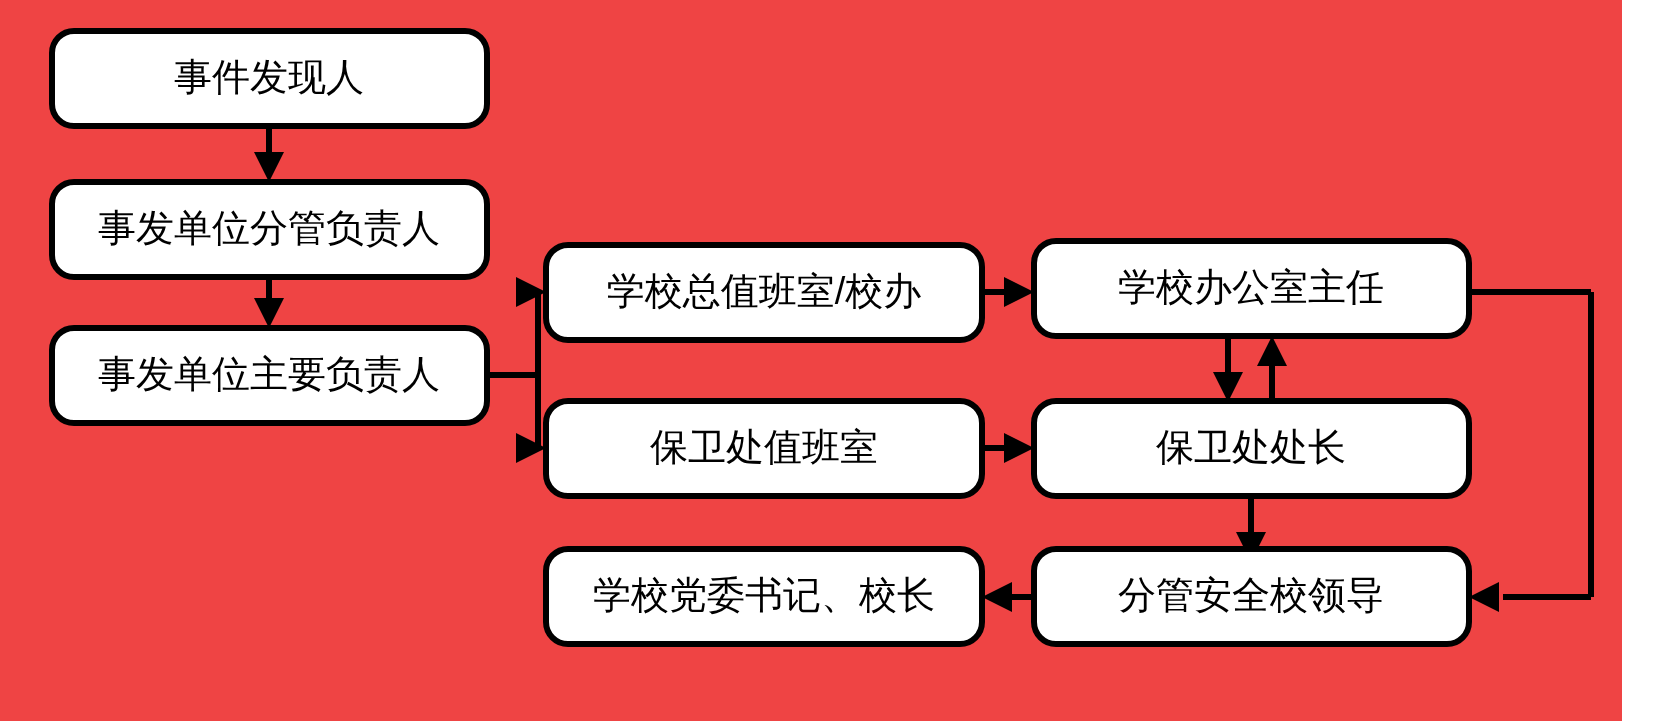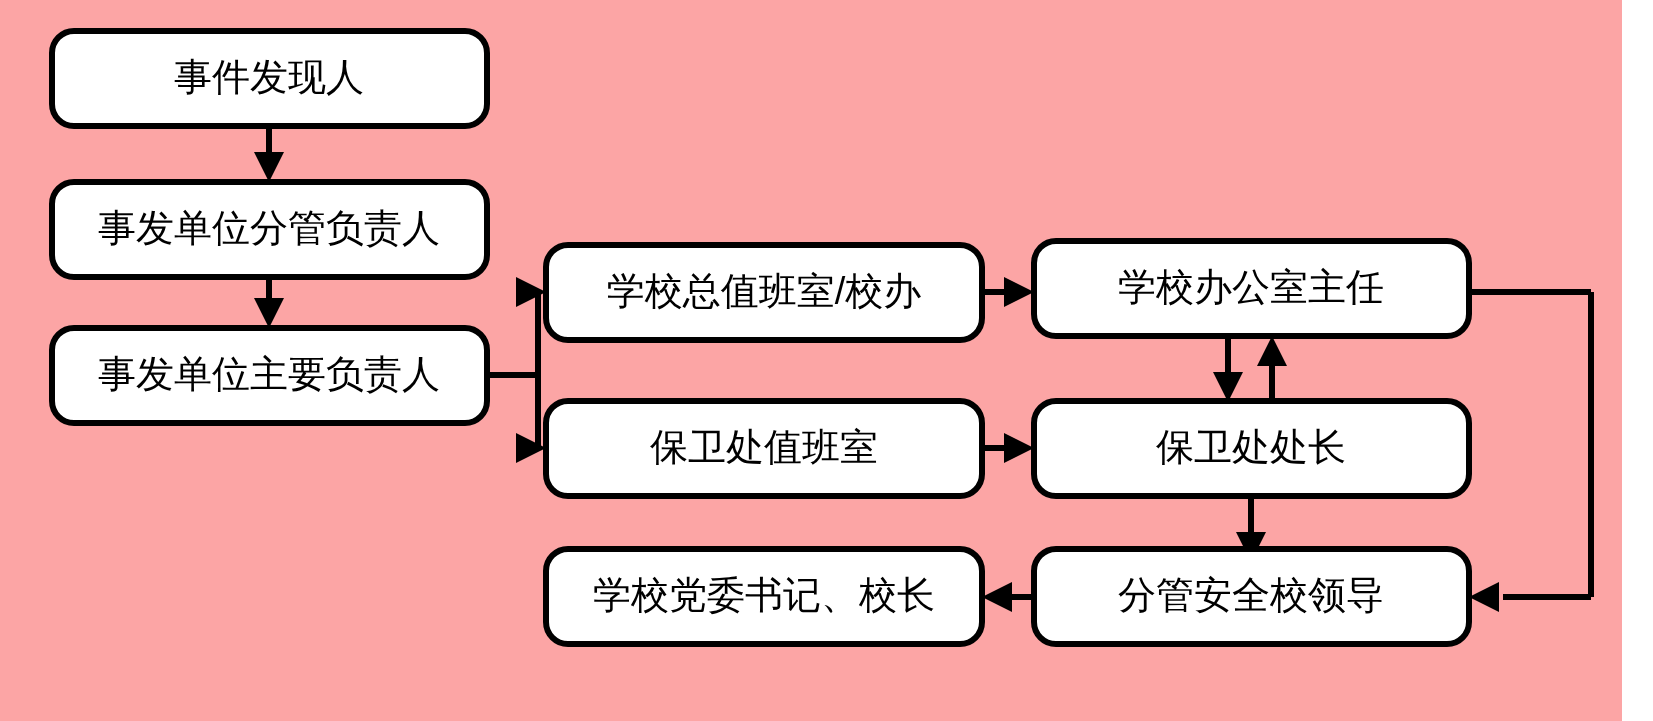--- a/index.html
+++ b/index.html
@@ -17,7 +17,7 @@
     position: relative;
     width: 1622px;
     height: 721px;
-    background: #fca5a5;
+    background: #ef4444;
   }
   svg.flow-svg {
     position: absolute;

